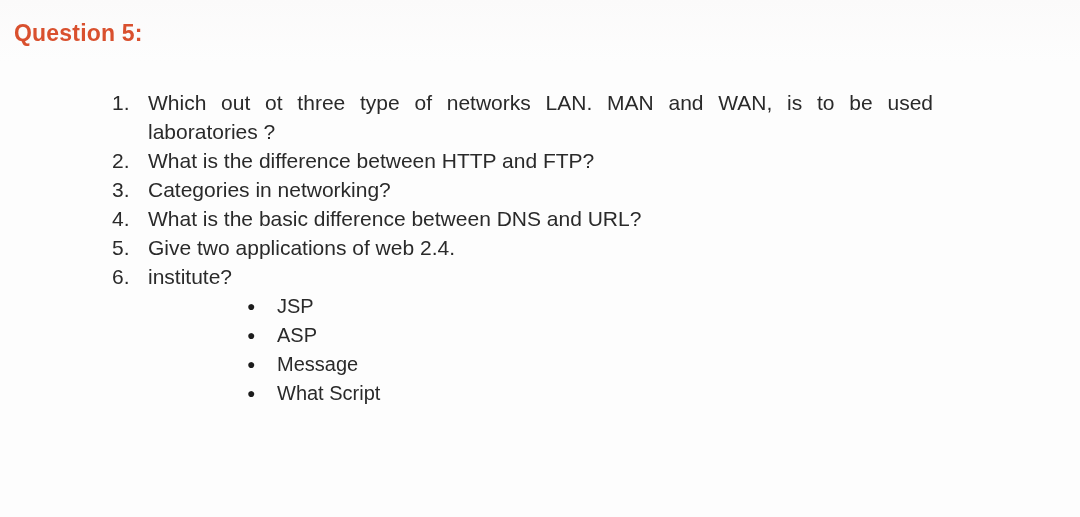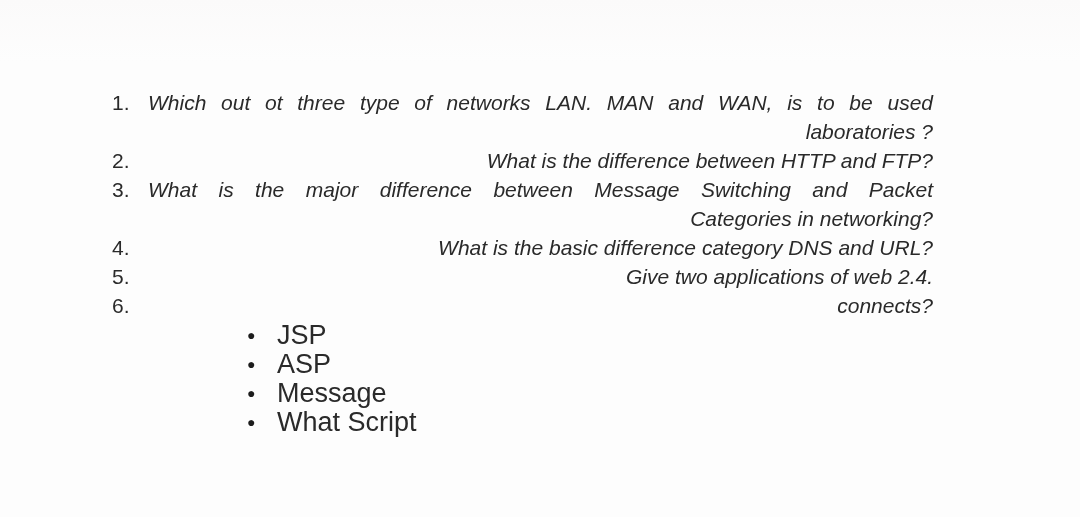--- a/index.html
+++ b/index.html
@@ -81,6 +81,7 @@
 <body style="background: rgb(253, 253, 253); color: rgb(42, 42, 42);">
 
 <div class="page">
+  <div class="heading" style="color: rgb(217, 80, 46);">Question 5:</div>
 
   <div class="question-list">
 

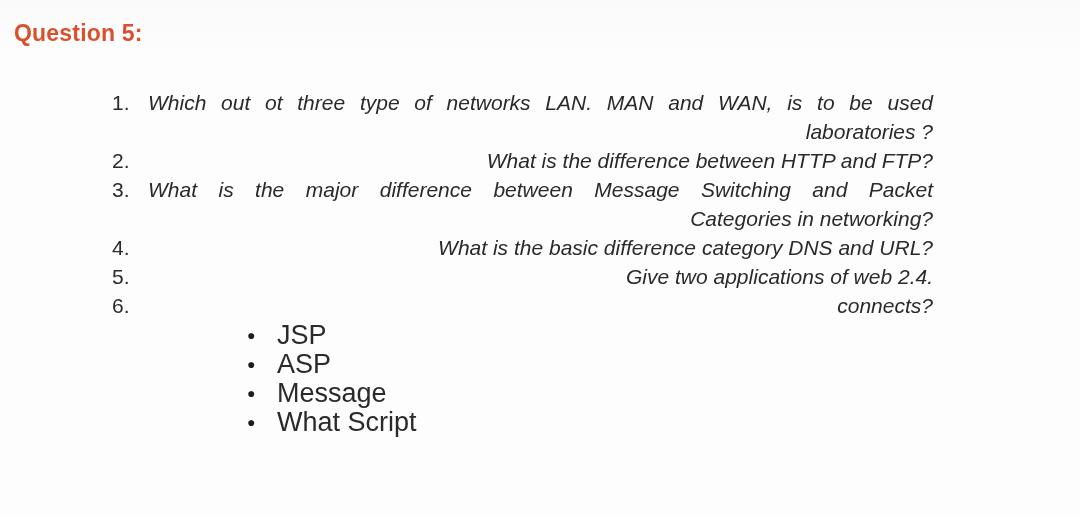--- a/index.html
+++ b/index.html
@@ -48,7 +48,6 @@
     flex: 1 1 auto;
     font-size: 21px;
     line-height: 29px;
-    font-style: italic;
   }
   .question-text .line {
     text-align: right;

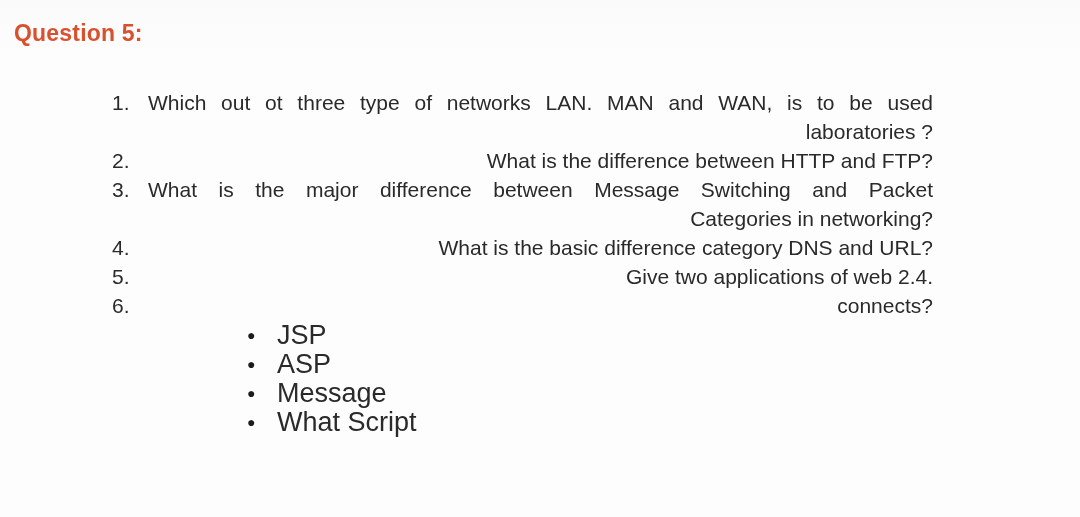--- a/index.html
+++ b/index.html
@@ -50,7 +50,7 @@
     line-height: 29px;
   }
   .question-text .line {
-    text-align: right;
+    text-align: left;
   }
   .question-text .line.line-justify {
     text-align: justify;

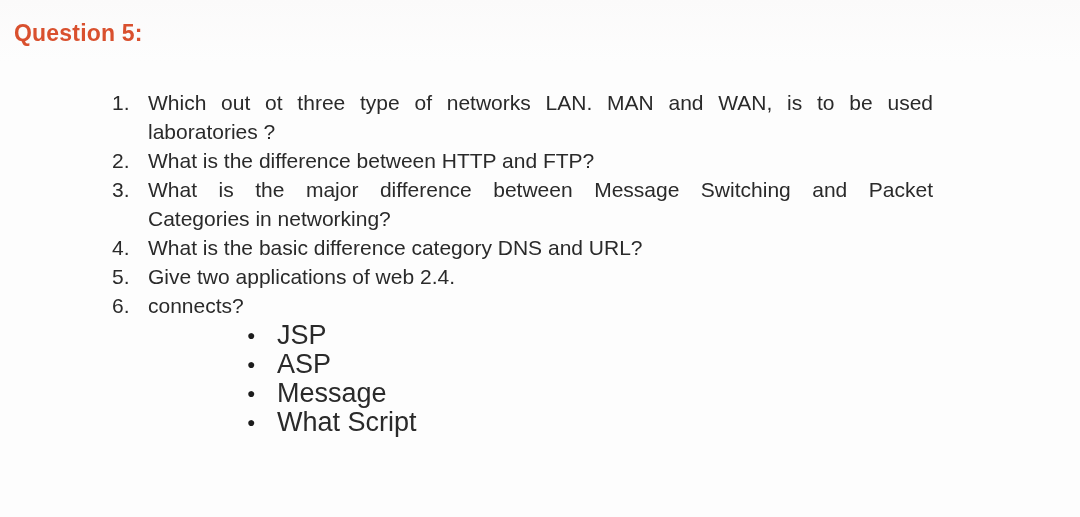--- a/index.html
+++ b/index.html
@@ -103,7 +103,6 @@
       <div class="question-item">
         <div class="question-number">3.</div>
         <div class="question-text">
-            <div class="line line-justify">What is the major difference between Message Switching and Packet</div>
             <div class="line">Categories in networking?</div>
           </div>
       </div>

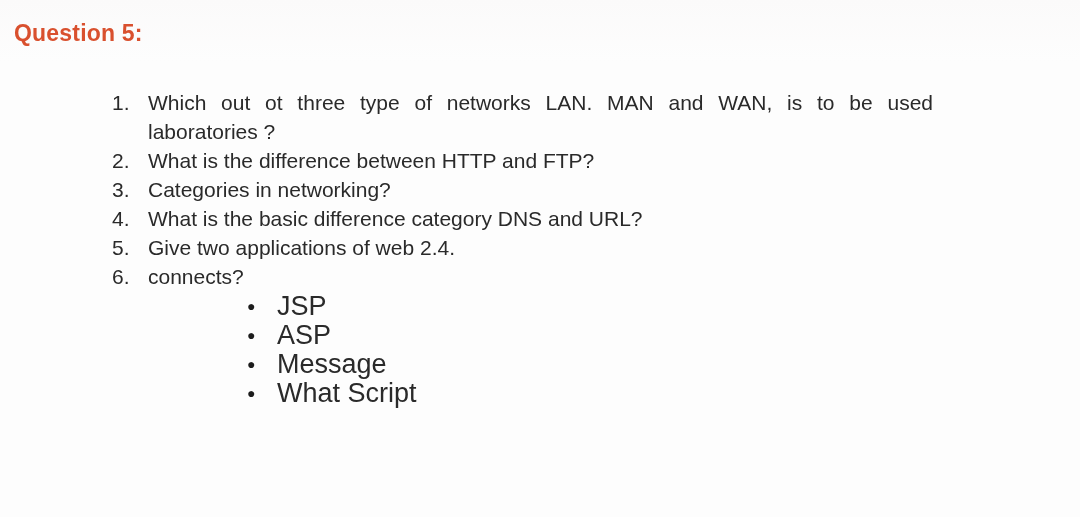--- a/index.html
+++ b/index.html
@@ -110,7 +110,7 @@
       <div class="question-item">
         <div class="question-number">4.</div>
         <div class="question-text">
-            <div class="line">What is the basic difference category DNS and URL?</div>
+            <div class="line">What is the basic difference between DNS and URL?</div>
           </div>
       </div>
 

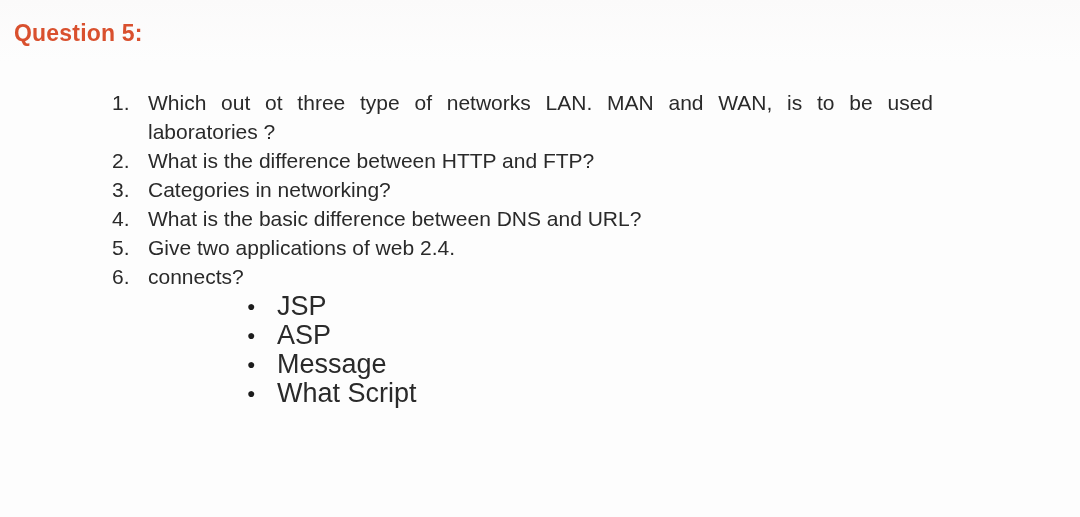--- a/index.html
+++ b/index.html
@@ -124,7 +124,7 @@
       <div class="question-item">
         <div class="question-number">6.</div>
         <div class="question-text">
-            <div class="line">connects?</div>
+            <div class="line">institute?</div>
           </div>
       </div>
     </div>

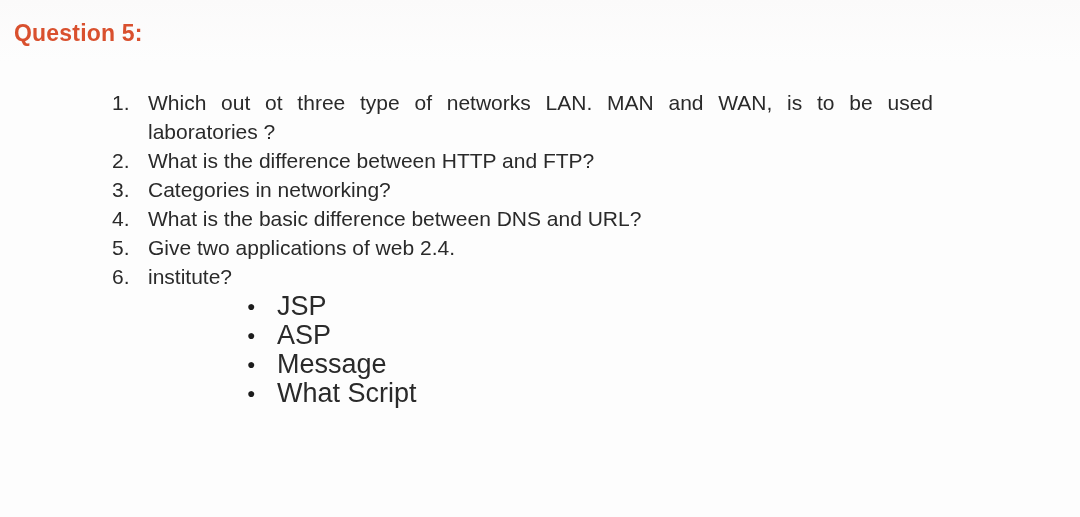--- a/index.html
+++ b/index.html
@@ -72,7 +72,7 @@
     color: #1c1c1c;
   }
   .bullet-label {
-    font-size: 27px;
+    font-size: 20px;
     line-height: 29px;
   }
 </style>

